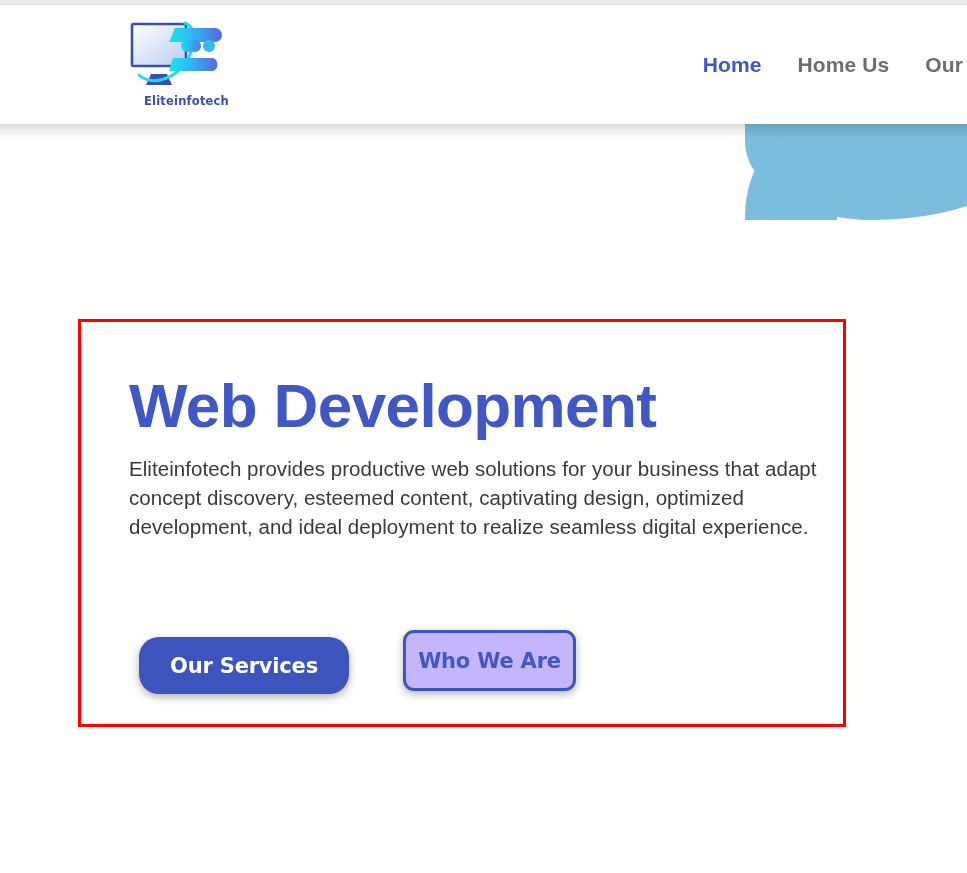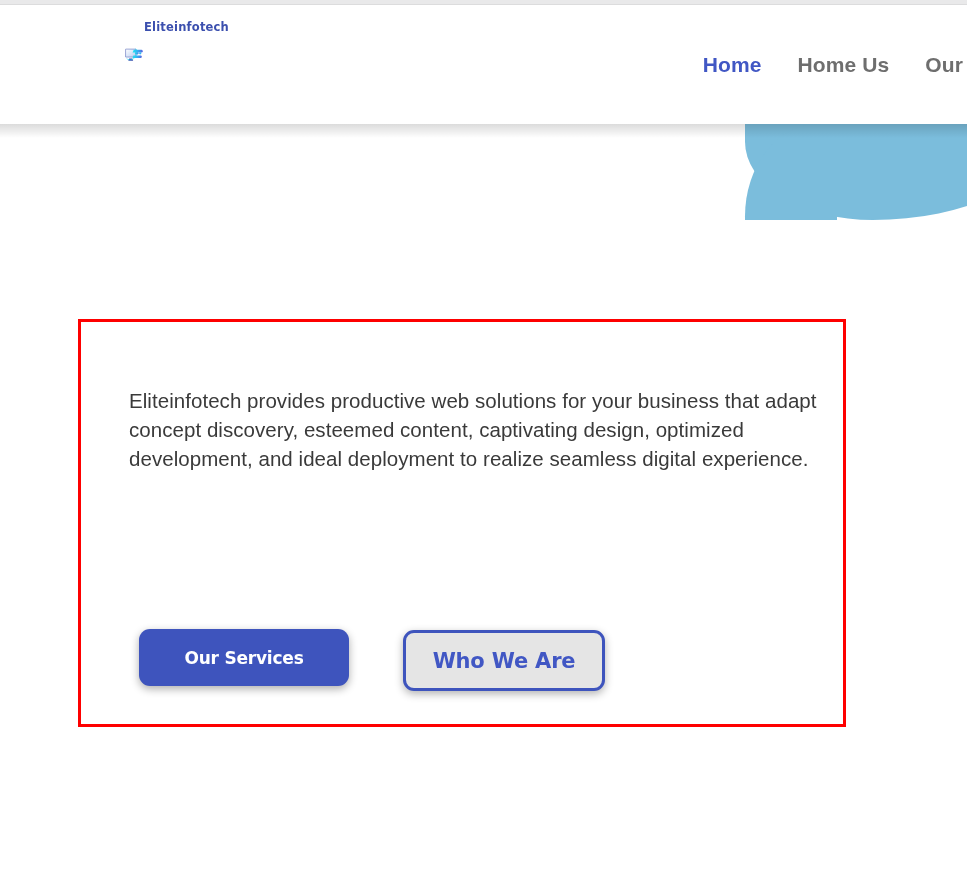--- a/index.html
+++ b/index.html
@@ -43,8 +43,8 @@
   .logo-wrap {
     position:absolute; left:125px; top:13px;
     width:104px; height:98px;
-    display:flex; flex-direction:row;
-    align-items:flex-start; justify-content:flex-start;
+    display:flex; flex-direction:column;
+    align-items:flex-end; justify-content:flex-start;
   }
   .logo-mark { width:100px; height:74px; display:block; }
   .logo-text {

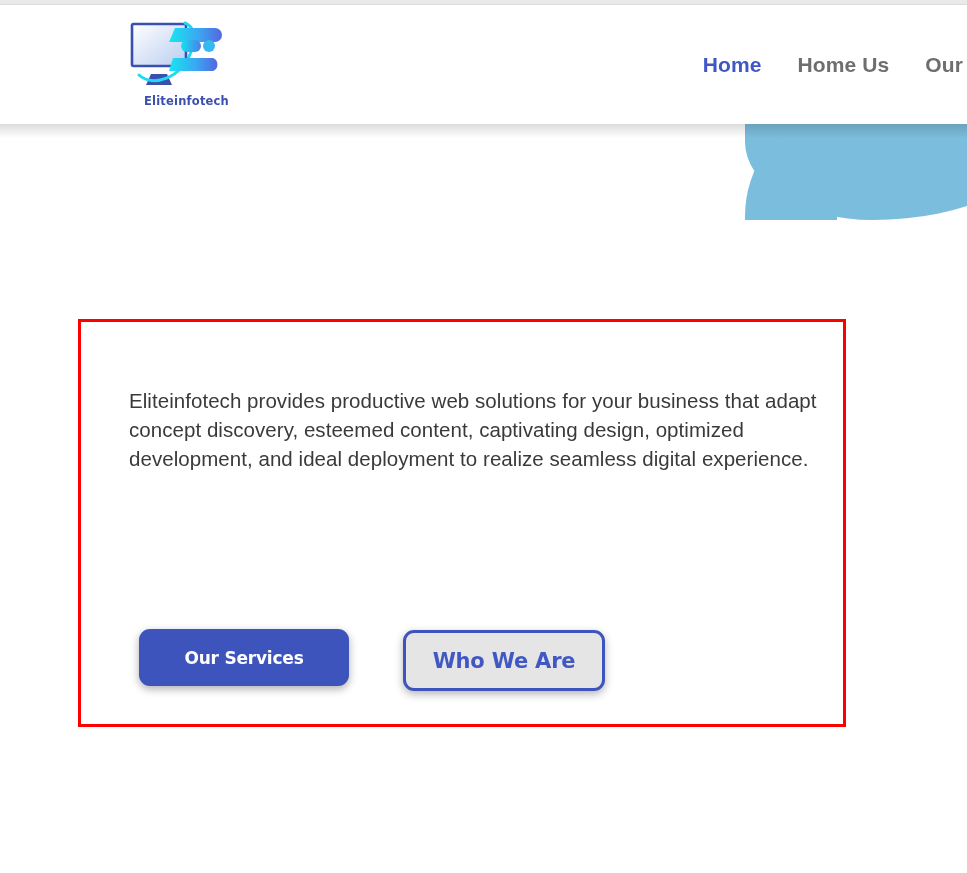--- a/index.html
+++ b/index.html
@@ -222,6 +222,7 @@
   <div class="header-shadow"></div>
 
   <section class="hero-content">
+    <h1 class="hero-title">Web Development</h1>
     <p class="hero-desc">Eliteinfotech provides productive web solutions for your business that adapt concept discovery, esteemed content, captivating design, optimized development, and ideal deployment to realize seamless digital experience.</p>
   </section>
 

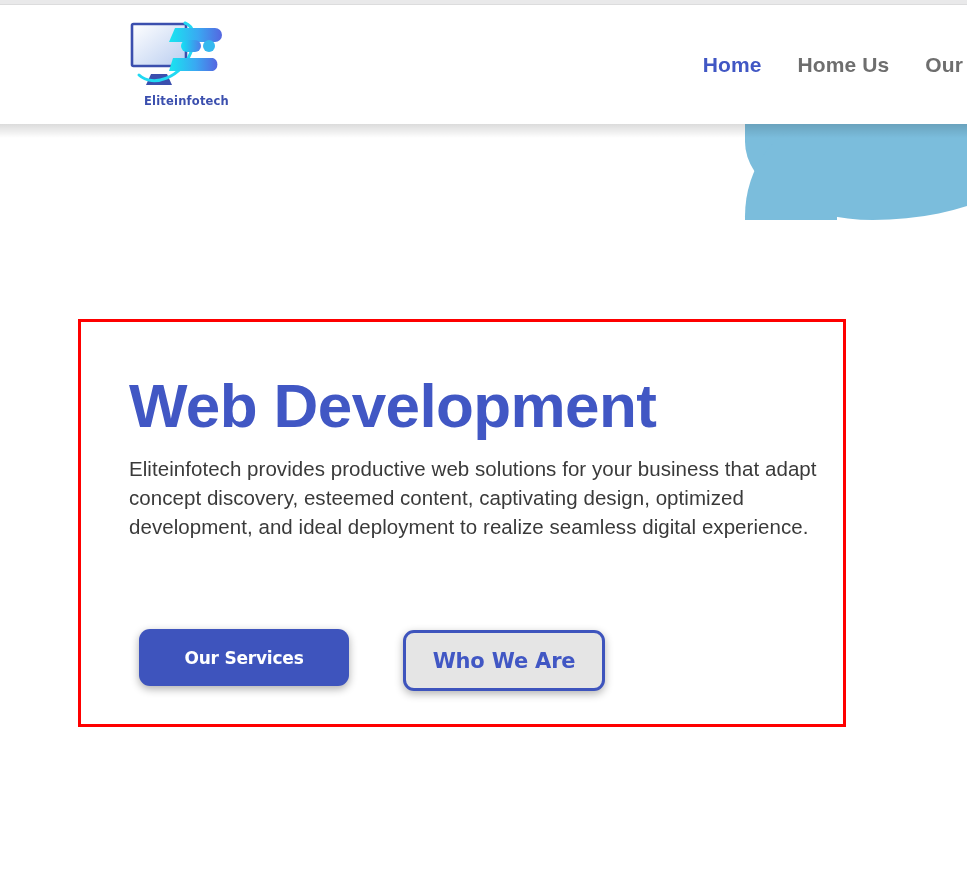--- a/index.html
+++ b/index.html
@@ -150,10 +150,11 @@
     width:210px; height:57px;
     background:#3e54bd;
     color:#ffffff;
-    font-size:17px;
-    border-radius:11px;
+    font-size:21px;
+    border-radius:20px;
     box-shadow:0 3px 8px rgba(0,0,0,0.32);
     letter-spacing:-0.2px;
+    margin-top:8px;
   }
   .btn-outline {
     width:202px; height:61px;

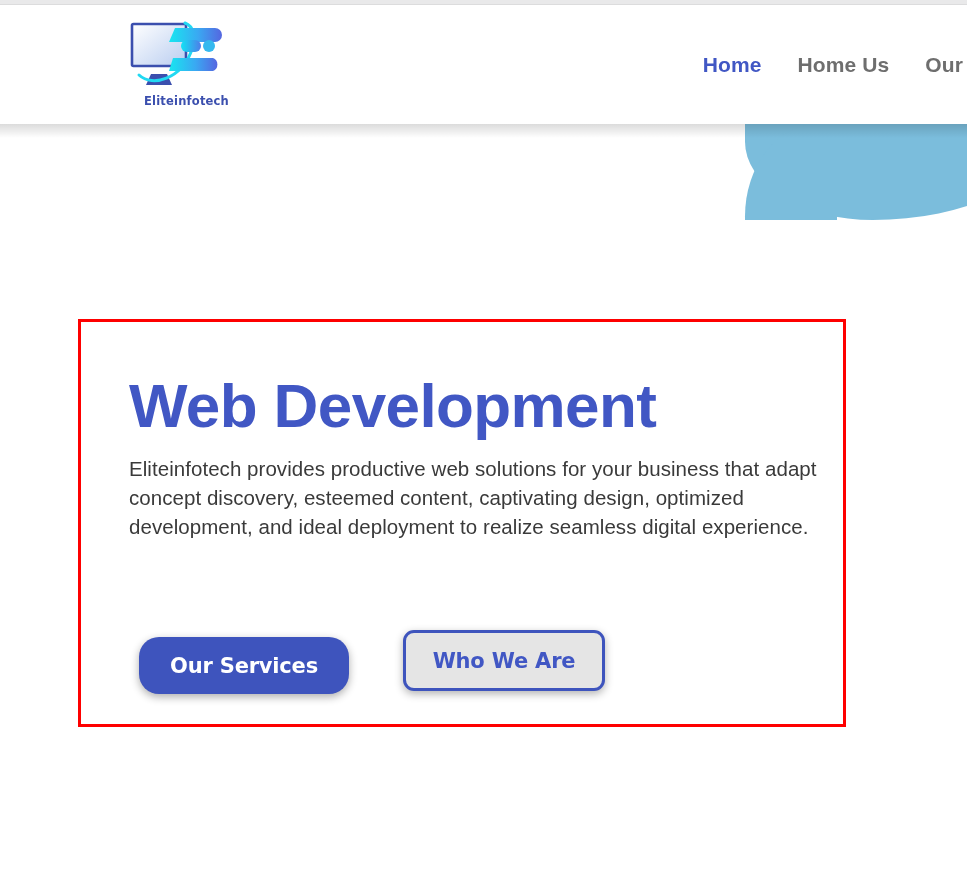--- a/index.html
+++ b/index.html
@@ -157,10 +157,10 @@
     margin-top:8px;
   }
   .btn-outline {
-    width:202px; height:61px;
+    width:173px; height:61px;
     margin-left:54px;
     margin-top:1px;
-    background:#e5e5e5;
+    background:#c4b5fd;
     color:#4157c4;
     font-size:21px;
     border:3px solid #3e54bd;

